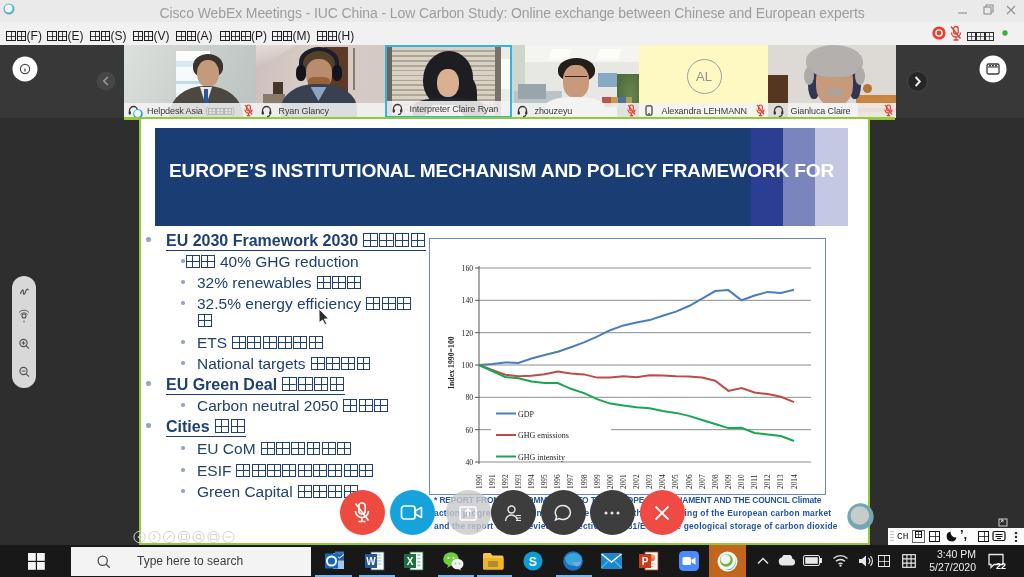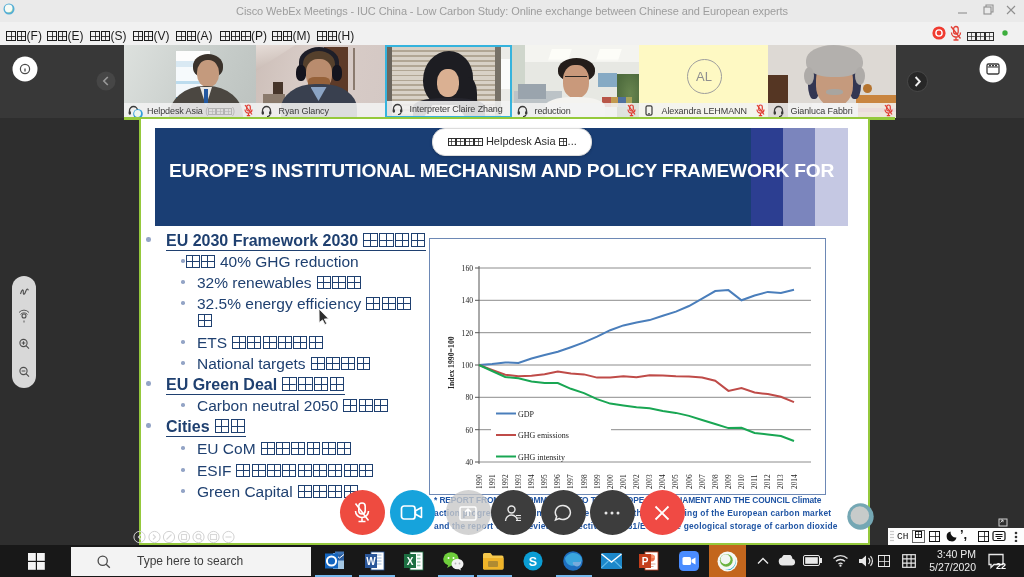--- a/index.html
+++ b/index.html
@@ -13,7 +13,7 @@
       linear-gradient(currentColor,currentColor) center/.07em 100% no-repeat;}
   
   #titlebar{left:0;top:0;width:1024px;height:22px;background:#eaeaea;}
-  #titletext{left:0;top:5px;width:1024px;text-align:center;font-size:11px;letter-spacing:-.1px;color:#9d9d9d;}
+  #titletext{left:0;top:5px;width:1024px;text-align:center;font-size:14px;letter-spacing:-.1px;color:#9d9d9d;}
   
   #menubar{left:0;top:22px;width:1024px;height:23px;background:#f1f1f1;
      font-size:12px;color:#1c1c1c;}

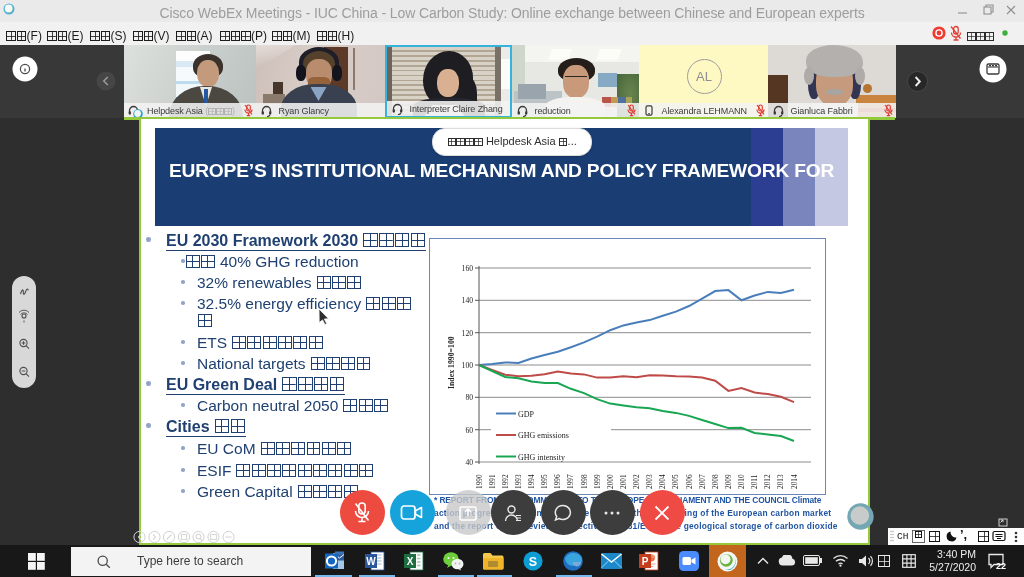--- a/index.html
+++ b/index.html
@@ -187,7 +187,7 @@
             <rect x="9" y="6.3" width="2.4" height="3.4" rx="1.1" fill="#3a3a3a"></rect>
             <path d="M10 9.7a3 3 0 0 1-3 1.8" fill="none" stroke="#3a3a3a" stroke-width="1.1"></path>
           </svg>
-        <span class="nm">Interpreter Claire Zhang</span>
+        <span class="nm">Interpreter Claire Ryan</span>
       </div>
     </div>
 

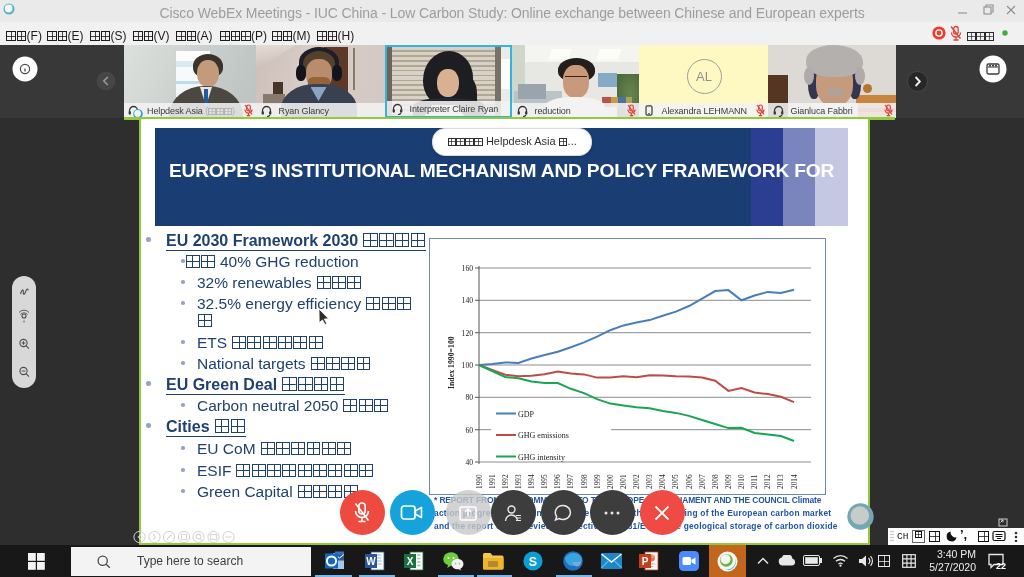--- a/index.html
+++ b/index.html
@@ -212,7 +212,7 @@
             <rect x="9" y="6.3" width="2.4" height="3.4" rx="1.1" fill="#3a3a3a"></rect>
             <path d="M10 9.7a3 3 0 0 1-3 1.8" fill="none" stroke="#3a3a3a" stroke-width="1.1"></path>
           </svg>
-        <span class="nm">reduction</span>
+        <span class="nm">zhouzeyu</span>
         <svg class="redmic" width="9" height="13" viewBox="0 0 9 13">
             <g stroke="#e03c31" stroke-width="1.2" fill="none">
               <rect x="2.7" y="1" width="3.6" height="6" rx="1.8"></rect>

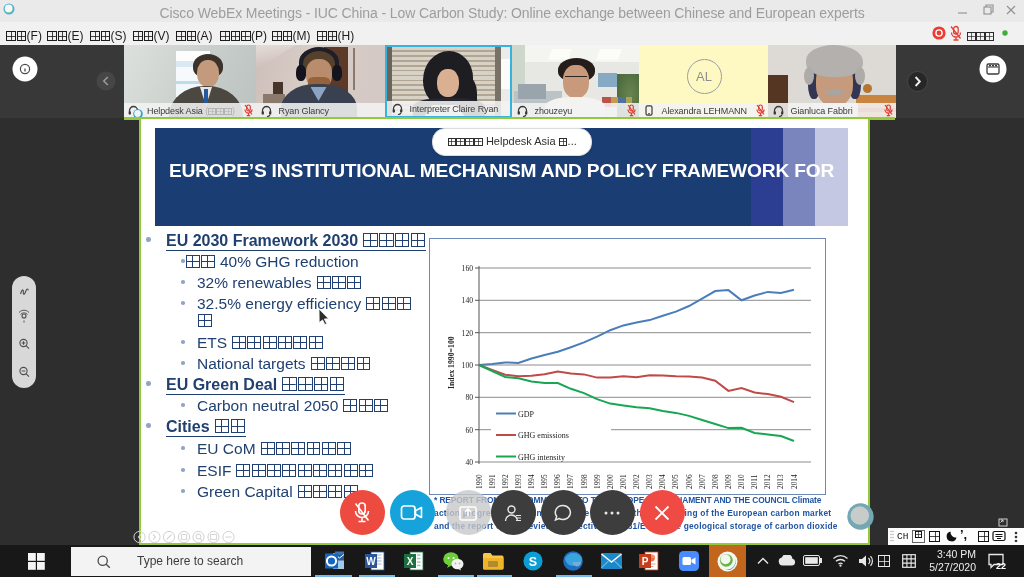--- a/index.html
+++ b/index.html
@@ -258,7 +258,7 @@
             <rect x="9" y="6.3" width="2.4" height="3.4" rx="1.1" fill="#3a3a3a"></rect>
             <path d="M10 9.7a3 3 0 0 1-3 1.8" fill="none" stroke="#3a3a3a" stroke-width="1.1"></path>
           </svg>
-        <span class="nm">Gianluca Fabbri</span>
+        <span class="nm">Gianluca Claire</span>
         <svg class="redmic" width="9" height="13" viewBox="0 0 9 13">
             <g stroke="#e03c31" stroke-width="1.2" fill="none">
               <rect x="2.7" y="1" width="3.6" height="6" rx="1.8"></rect>

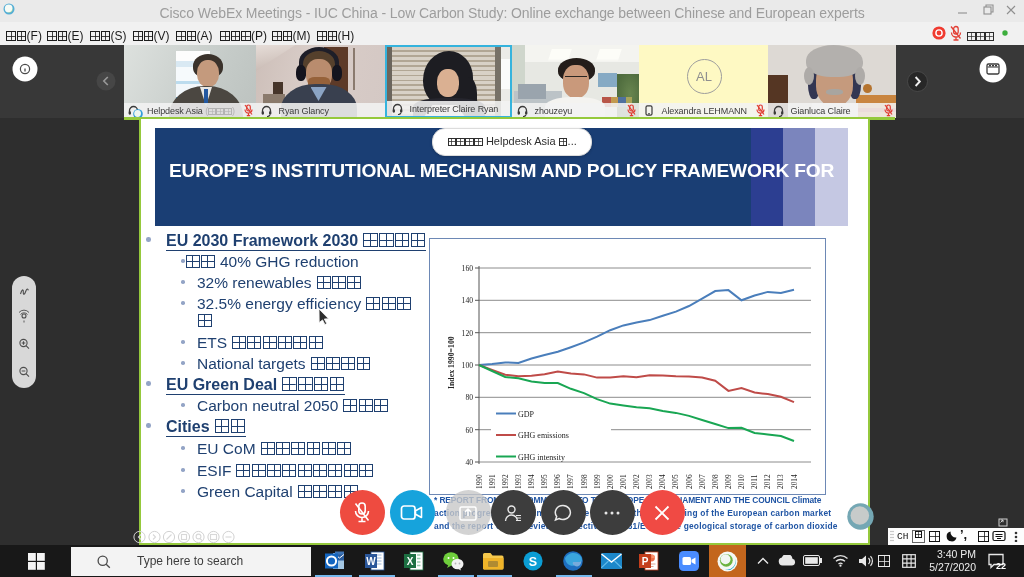--- a/index.html
+++ b/index.html
@@ -290,7 +290,6 @@
     <div class="stripe" style="left:660px;width:33px;background:#c5c8e3"></div>
     <div class="t" style="top:32px">EUROPE’S INSTITUTIONAL MECHANISM AND POLICY FRAMEWORK FOR</div>
   </div>
-  <div class="abs" id="tooltip"><b class="cj"></b><b class="cj"></b><b class="cj"></b><b class="cj"></b> Helpdesk Asia <b class="cj"></b>...</div>
   <div class="abs" id="bullets">
     <div class="dot" style="left:146px;top:237px;width:4.5px;height:4.5px"></div>
     <div class="b1" style="left:166px;top:232px"><u>EU 2030 Framework 2030 <b class="cj"></b><b class="cj"></b><b class="cj"></b><b class="cj"></b></u></div>

